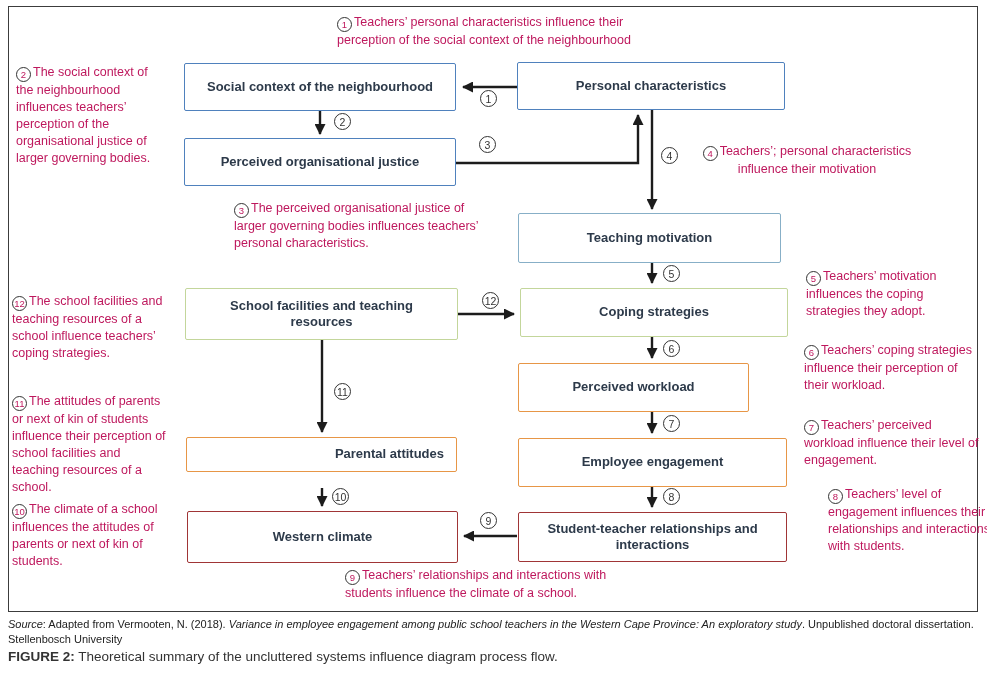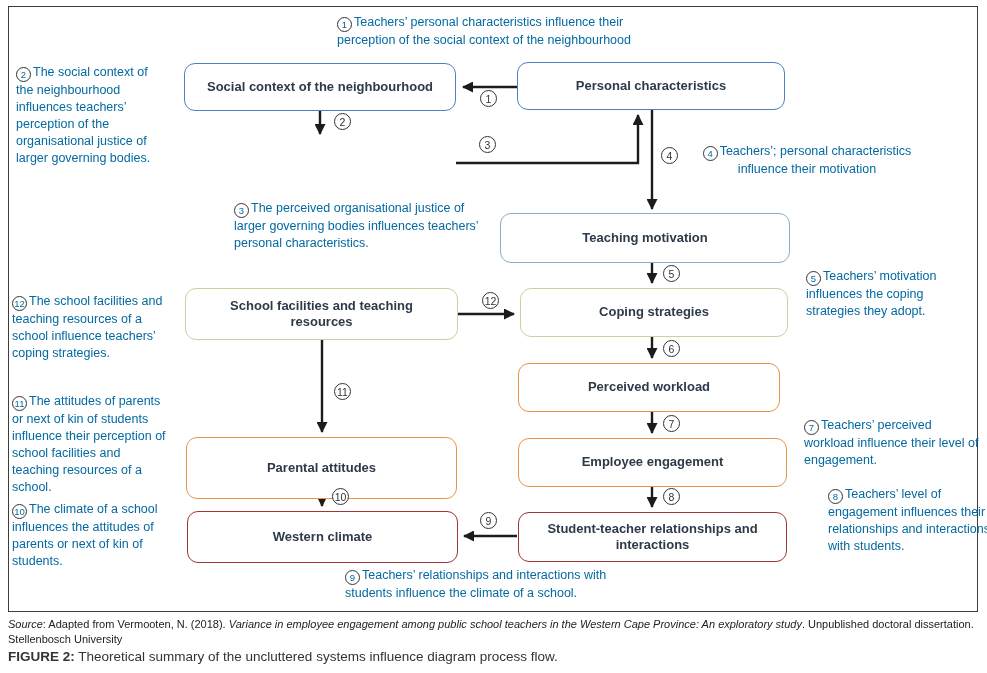--- a/index.html
+++ b/index.html
@@ -42,7 +42,7 @@
   #c8{left:663px;top:488px;}  #c9{left:480px;top:512px;}
   #c11{left:334px;top:383px;} #c10{left:332px;top:488px;}
 
-  .ann{position:absolute;font-size:12.5px;line-height:1.36;color:#0369a1;}
+  .ann{position:absolute;font-size:12.5px;line-height:1.36;color:#be185d;}
   .acnum{
     display:inline-block;width:15px;height:15px;border:1px solid #333;border-radius:50%;
     font-size:9.5px;line-height:14px;text-align:center;vertical-align:-2px;

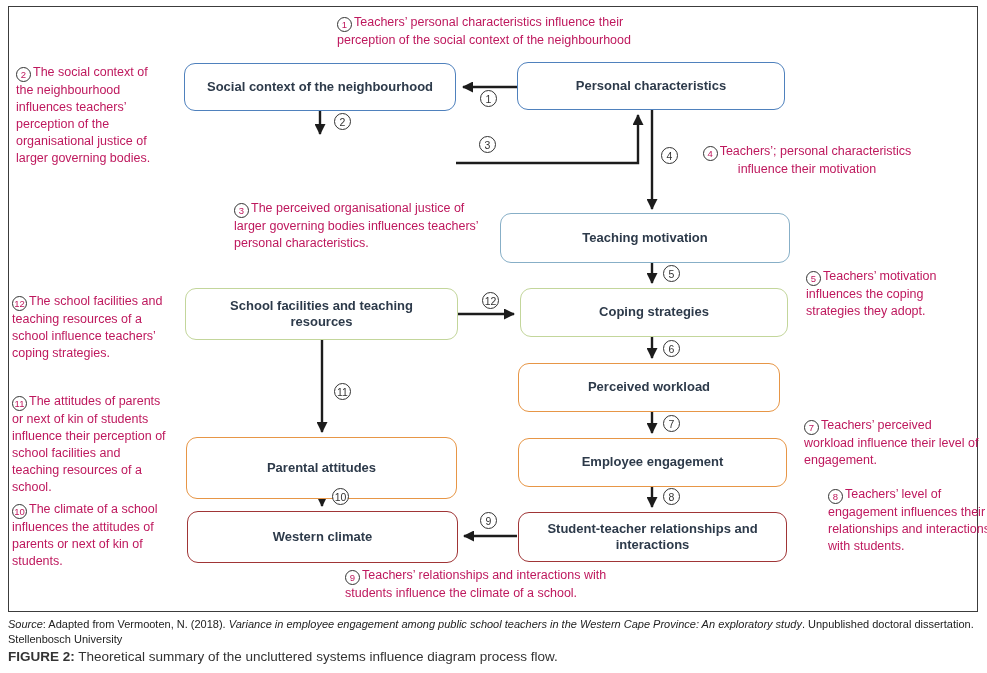--- a/index.html
+++ b/index.html
@@ -14,7 +14,7 @@
   .arrows{position:absolute;left:0;top:0;}
   .node{
     position:absolute;box-sizing:border-box;background:#fff;
-    border:1.6px solid #888;border-radius:11px;
+    border:1.6px solid #888;border-radius:2px;
     display:flex;align-items:center;justify-content:center;text-align:center;
     font-weight:bold;font-size:13px;line-height:1.25;color:#2d3a4a;padding:2px 12px;
   }

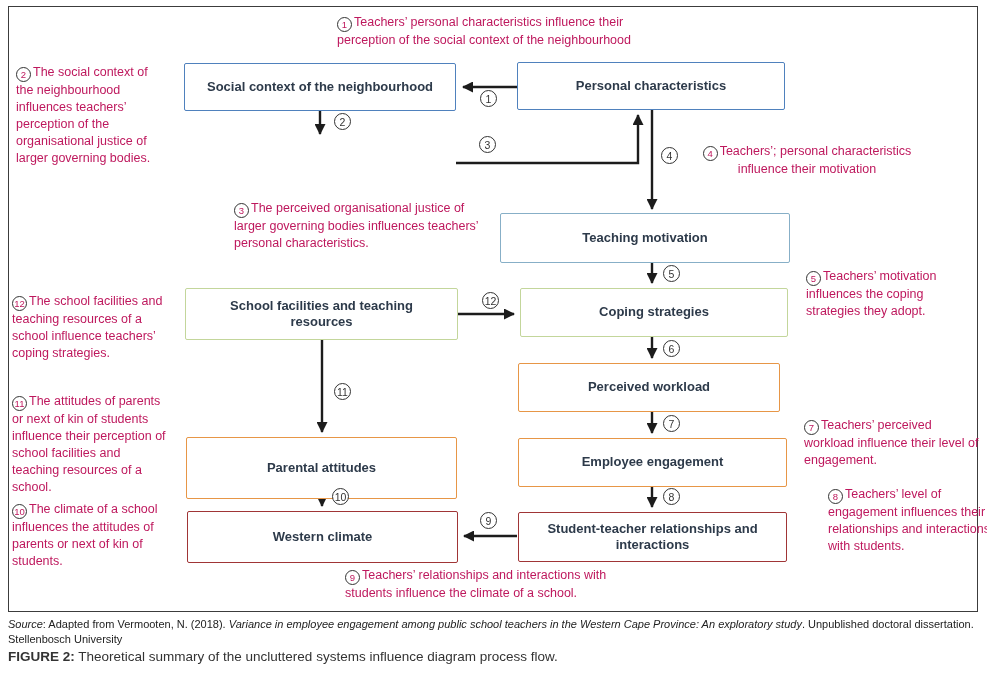--- a/index.html
+++ b/index.html
@@ -106,6 +106,9 @@
   <div class="node" id="node-personal" style="border-color: rgb(79, 129, 189);">
     <span>Personal characteristics</span>
   </div>
+  <div class="node" id="node-justice" style="border-color: rgb(79, 129, 189);">
+    <span>Perceived organisational justice</span>
+  </div>
   <div class="node" id="node-motivation" style="border-color: rgb(135, 175, 199);">
     <span>Teaching motivation</span>
   </div>

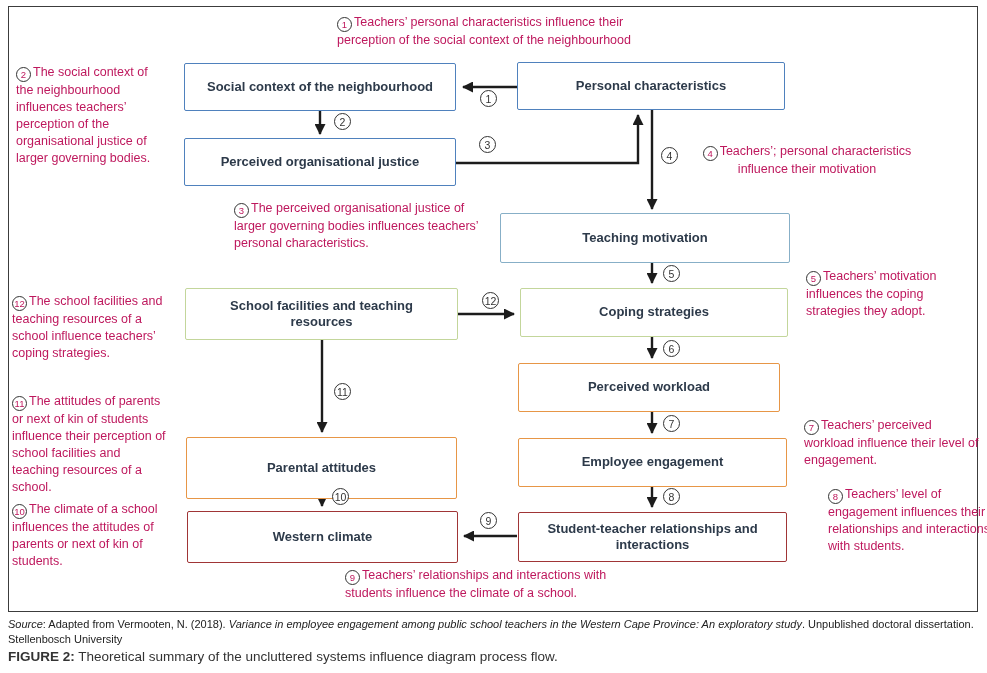--- a/index.html
+++ b/index.html
@@ -21,7 +21,7 @@
   #node-social{left:184px;top:63px;width:272px;height:48px;}
   #node-personal{left:517px;top:62px;width:268px;height:48px;}
   #node-justice{left:184px;top:138px;width:272px;height:48px;}
-  #node-motivation{left:500px;top:213px;width:290px;height:50px;}
+  #node-motivation{left:518px;top:213px;width:263px;height:50px;}
   #node-facilities{left:185px;top:288px;width:273px;height:52px;}
   #node-coping{left:520px;top:288px;width:268px;height:49px;}
   #node-workload{left:518px;top:363px;width:262px;height:49px;}

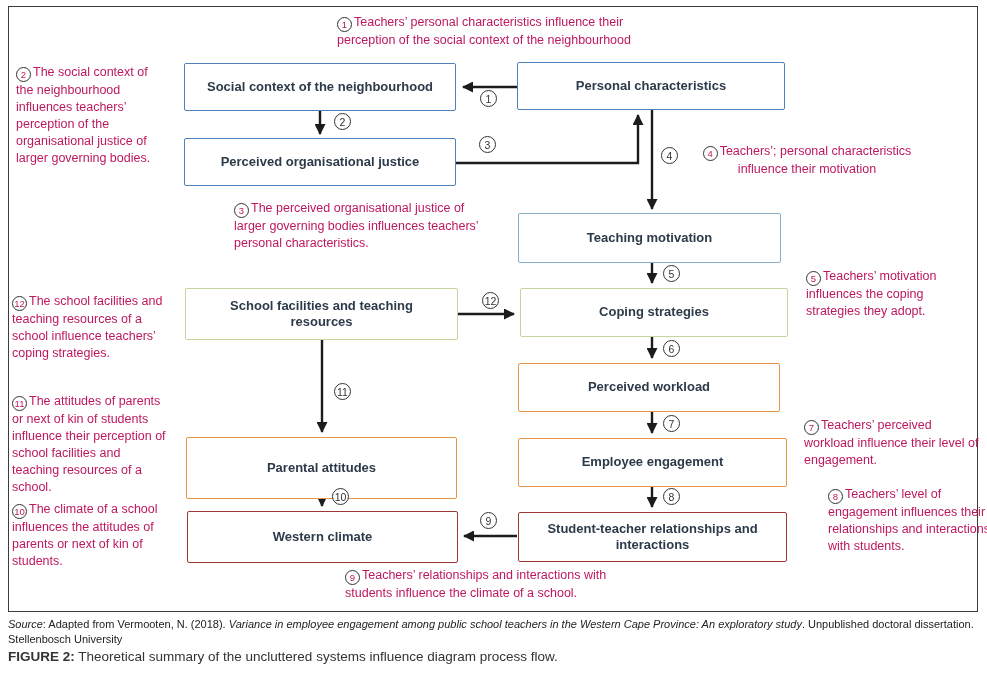--- a/index.html
+++ b/index.html
@@ -162,6 +162,9 @@
   <div class="ann" id="a5">
     <span class="acnum">5</span><span>Teachers’ motivation influences the coping strategies they adopt.</span>
   </div>
+  <div class="ann" id="a6">
+    <span class="acnum">6</span><span>Teachers’ coping strategies influence their perception of their workload.</span>
+  </div>
   <div class="ann" id="a7">
     <span class="acnum">7</span><span>Teachers’ perceived workload influence their level of engagement.</span>
   </div>

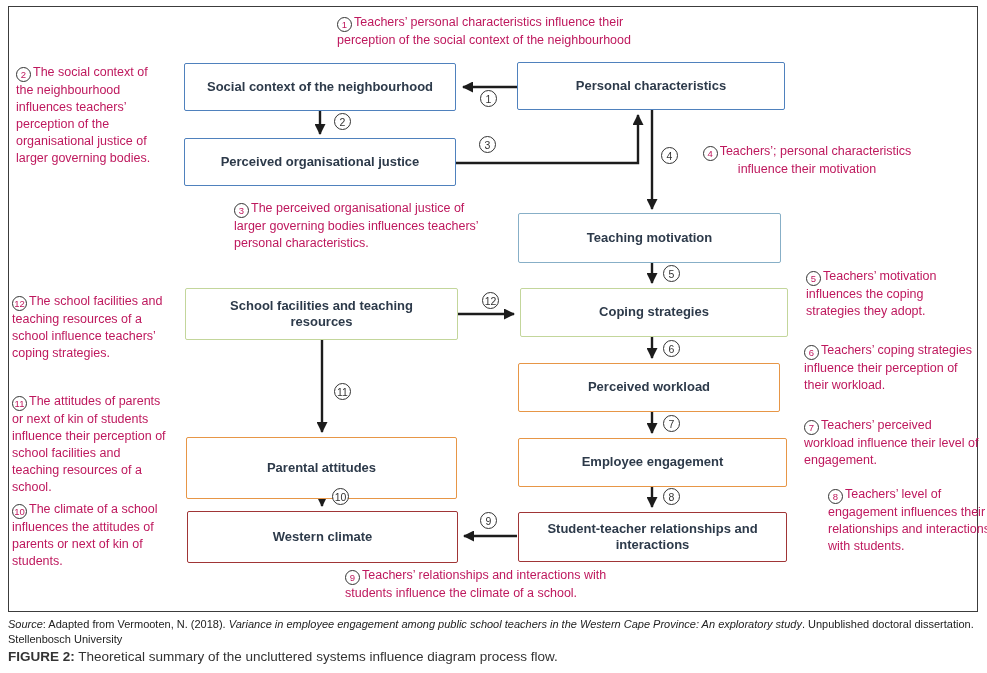--- a/index.html
+++ b/index.html
@@ -24,7 +24,7 @@
   #node-motivation{left:518px;top:213px;width:263px;height:50px;}
   #node-facilities{left:185px;top:288px;width:273px;height:52px;}
   #node-coping{left:520px;top:288px;width:268px;height:49px;}
-  #node-workload{left:518px;top:363px;width:262px;height:49px;}
+  #node-workload{left:518px;top:363px;width:231px;height:49px;}
   #node-engagement{left:518px;top:438px;width:269px;height:49px;}
   #node-parental{left:186px;top:437px;width:271px;height:62px;}
   #node-student{left:518px;top:512px;width:269px;height:50px;}

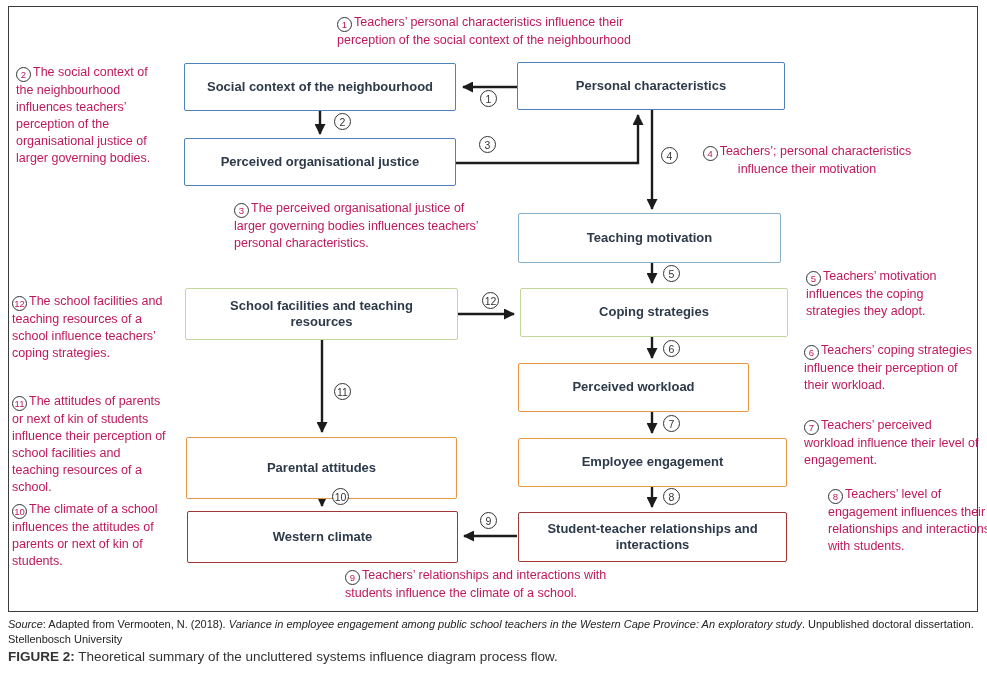--- a/index.html
+++ b/index.html
@@ -26,7 +26,7 @@
   #node-coping{left:520px;top:288px;width:268px;height:49px;}
   #node-workload{left:518px;top:363px;width:231px;height:49px;}
   #node-engagement{left:518px;top:438px;width:269px;height:49px;}
-  #node-parental{left:186px;top:437px;width:271px;height:62px;}
+  #node-parental{left:186px;top:437px;width:271px;height:35px;justify-content:flex-end;}
   #node-student{left:518px;top:512px;width:269px;height:50px;}
   #node-climate{left:187px;top:511px;width:271px;height:52px;}
 

